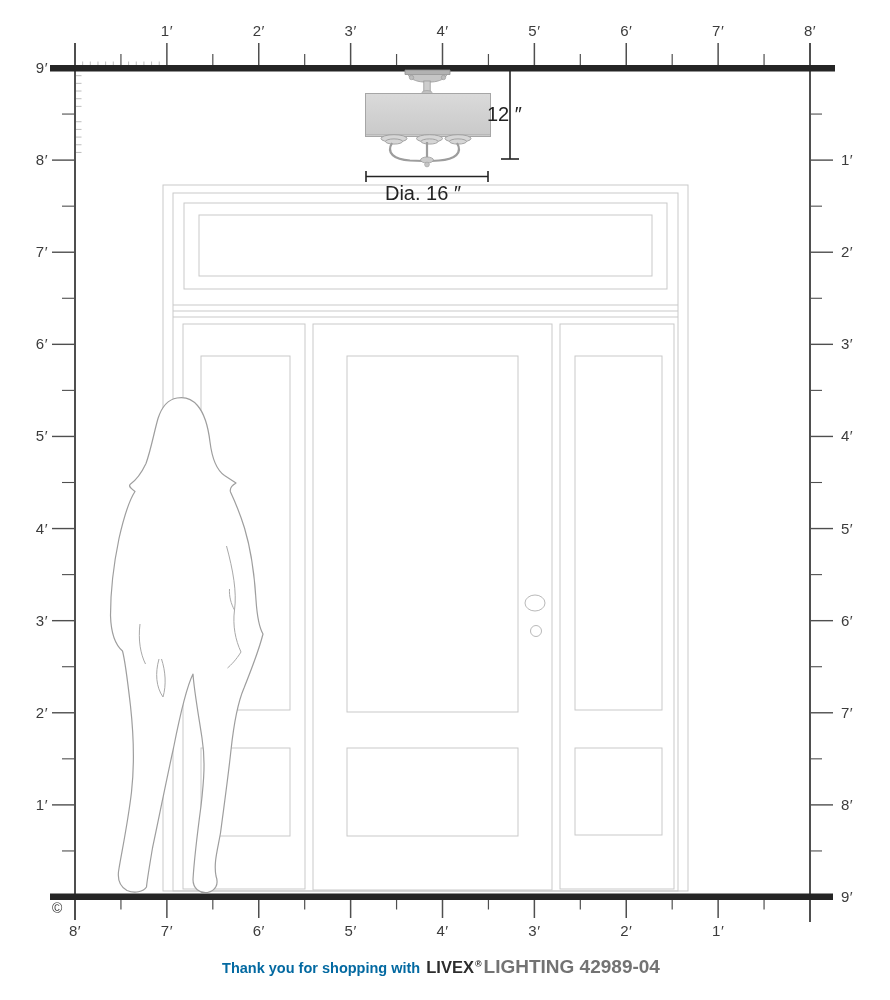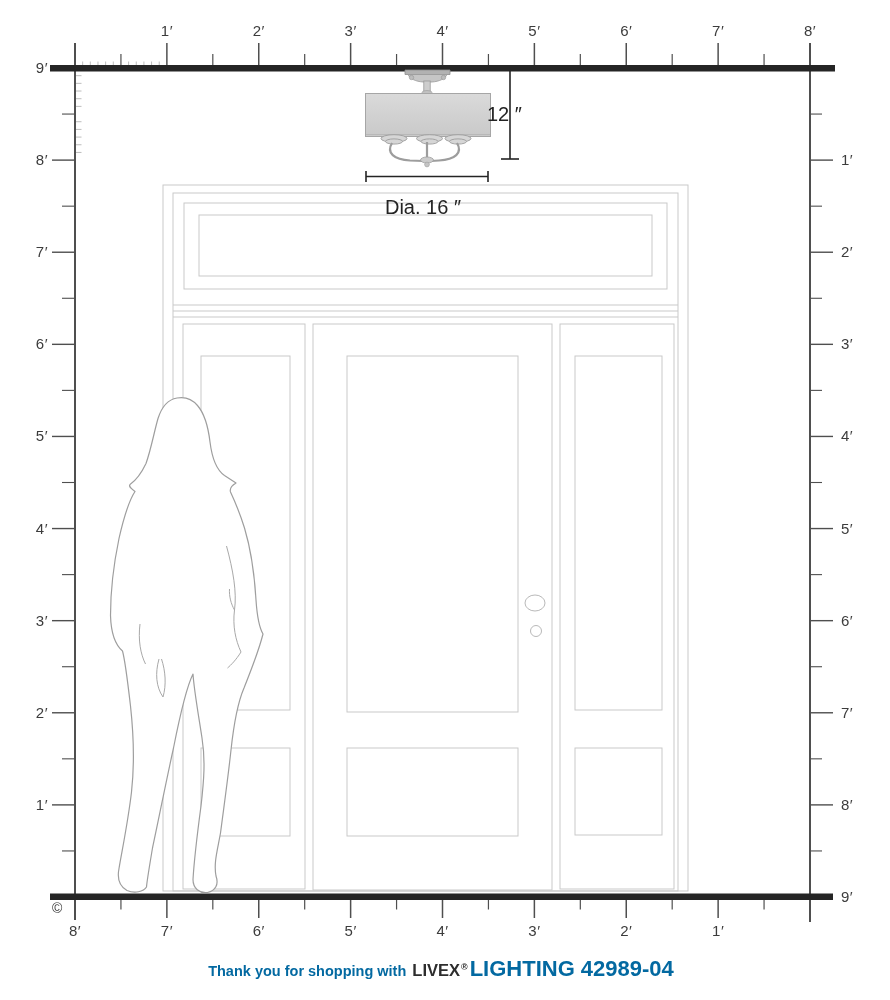--- a/index.html
+++ b/index.html
@@ -16,7 +16,7 @@
     position:absolute;left:487px;top:103px;font-size:20px;color:#242424;white-space:nowrap;
   }
   #dim-dia-label{
-    position:absolute;left:358px;top:196px;width:130px;text-align:center;
+    position:absolute;left:358px;top:182px;width:130px;text-align:center;
     font-size:20px;color:#242424;white-space:nowrap;
   }
   #copyright{

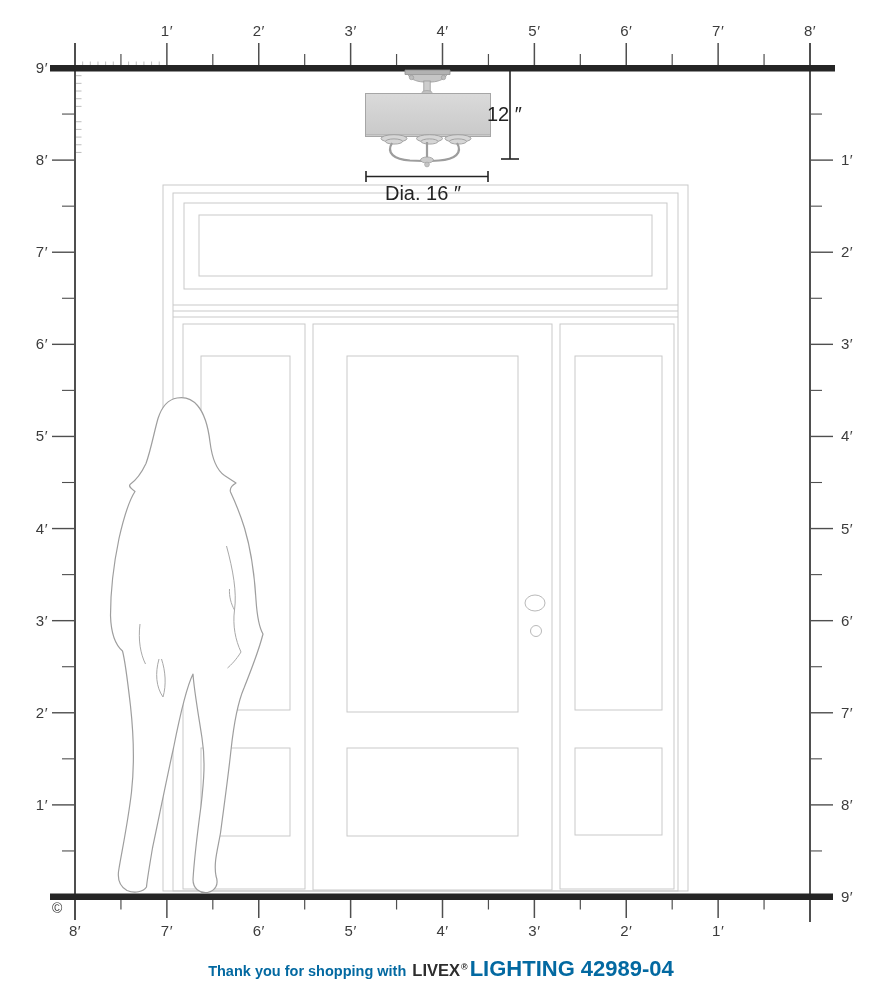--- a/index.html
+++ b/index.html
@@ -29,7 +29,7 @@
   #footer .thin{color:#0369a1;font-weight:700;}
   #footer .brand{color:#2d2d2d;font-weight:bold;font-size:16.5px;margin-left:6px;text-align:right;}
   #footer .reg{color:#2d2d2d;font-weight:bold;font-size:9px;vertical-align:super;margin:0 2px 0 1px;}
-  #footer .suffix{color:#0369a1;font-weight:bold;font-size:22px;}
+  #footer .suffix{color:#737373;font-weight:bold;font-size:19px;}
 </style>
 </head>
 <body>

